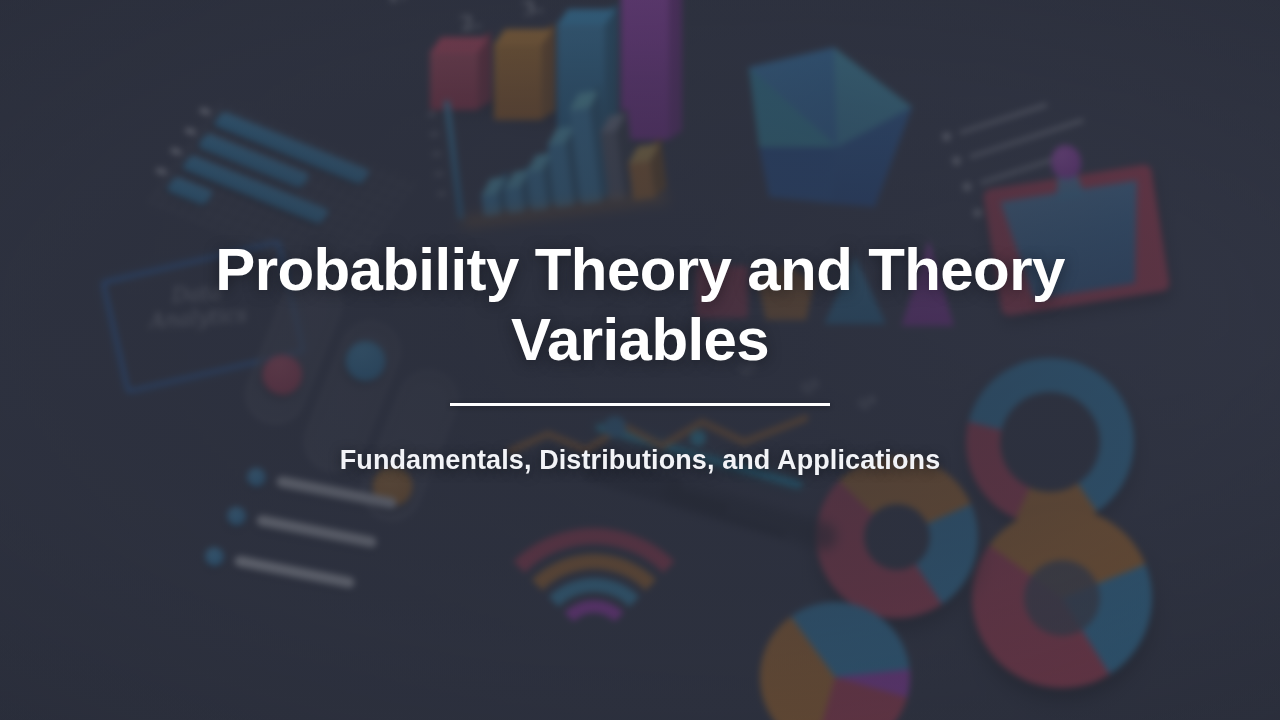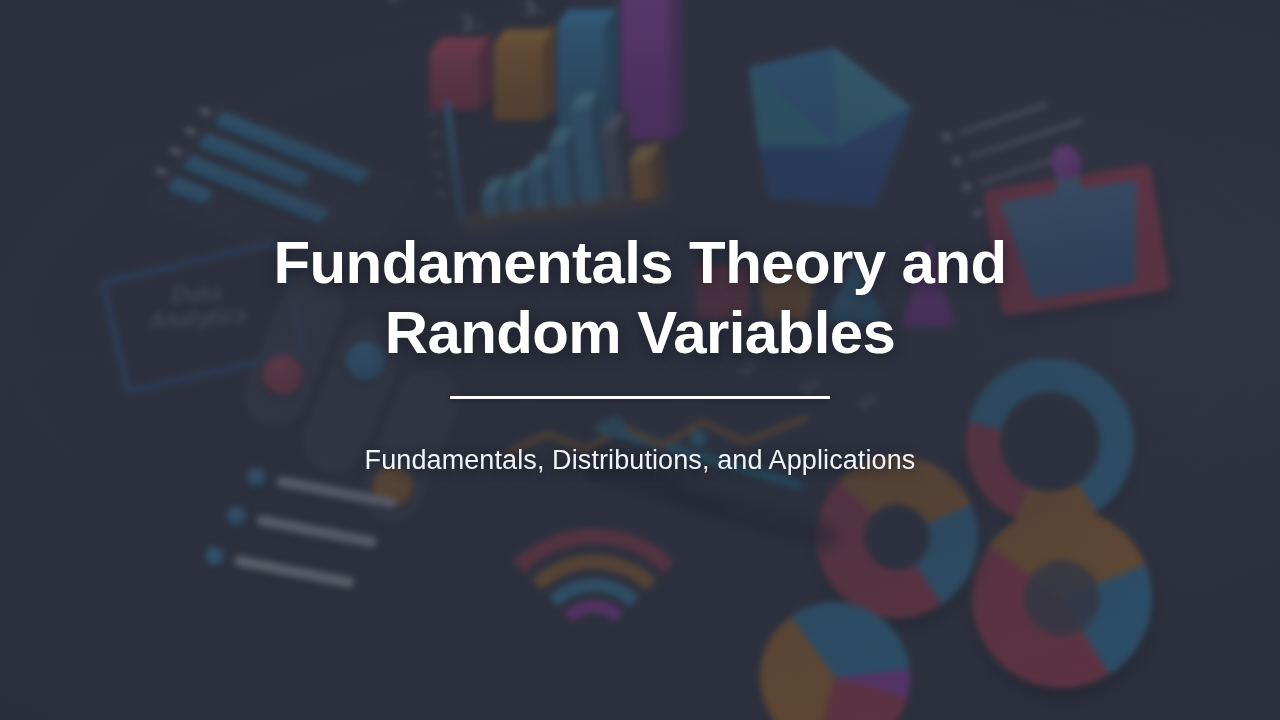--- a/index.html
+++ b/index.html
@@ -464,7 +464,7 @@
   <div id="overlay"></div>
 
   <div id="content">
-    <h1 id="title">Fundamentals Theory and Random Variables</h1>
+    <h1 id="title">Probability Theory and Theory Variables</h1>
     <div id="divider"></div>
     <h2 id="subtitle">Fundamentals, Distributions, and Applications</h2>
   </div>

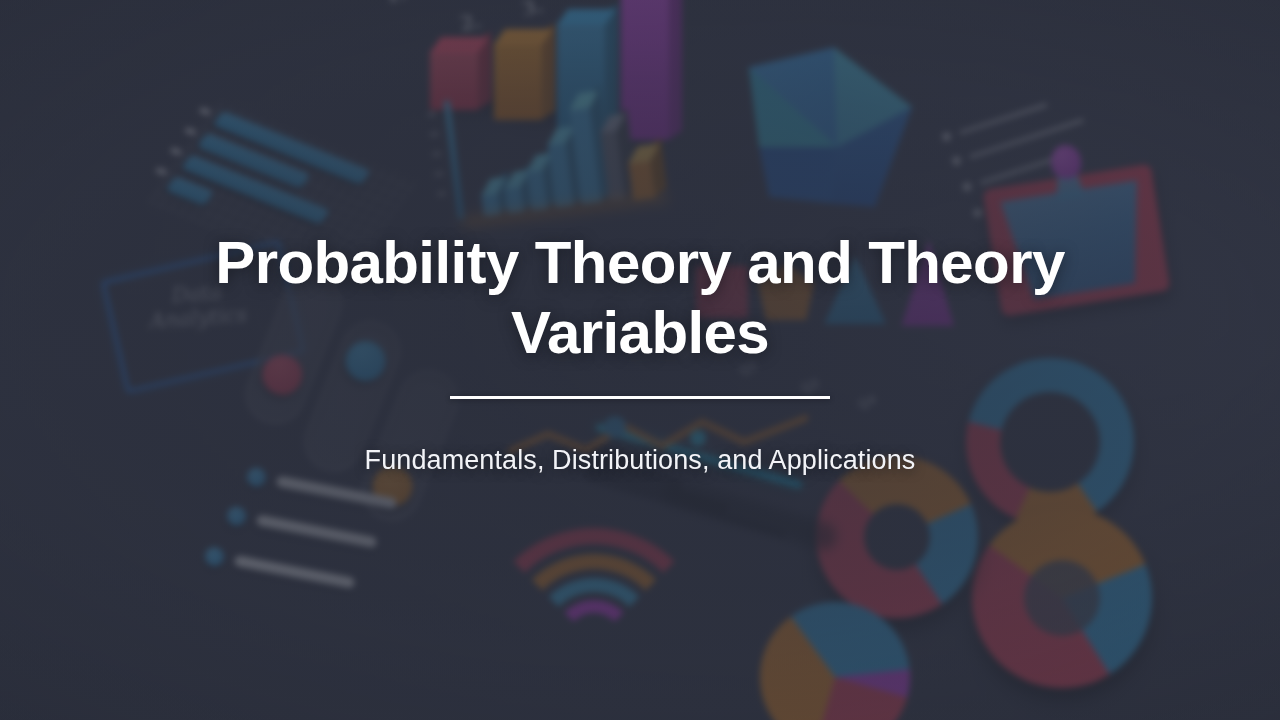--- a/index.html
+++ b/index.html
@@ -241,10 +241,10 @@
     box-shadow: 0 1px 5px rgba(14,16,22,.45);
   }
   #subtitle {
-    margin: 16px;
+    margin: 9px;
     color: #f2f3f7;
     font-size: 27px;
-    font-weight: normal;
+    font-weight: bold;
     letter-spacing: .1px;
     text-align: center;
     text-shadow: 0 2px 11px rgba(14,16,22,.6);

